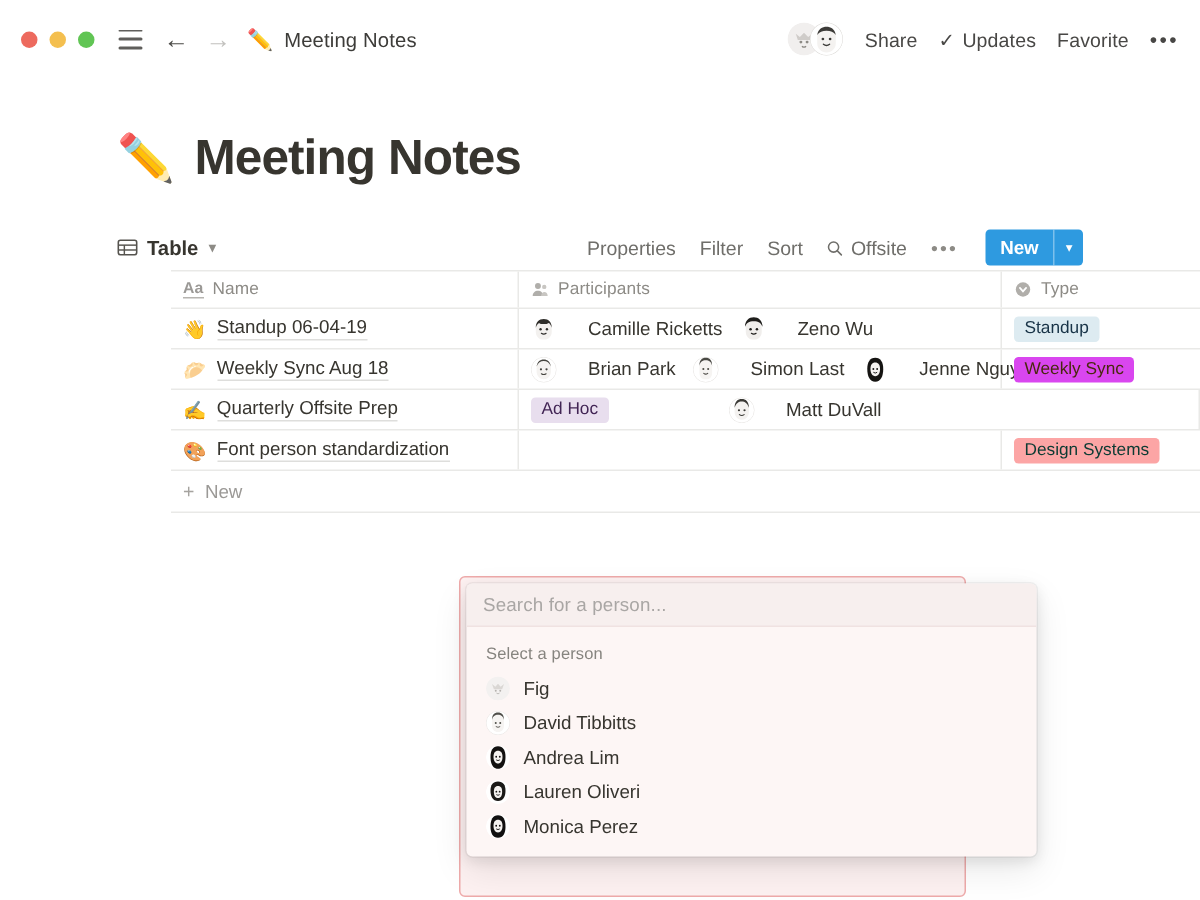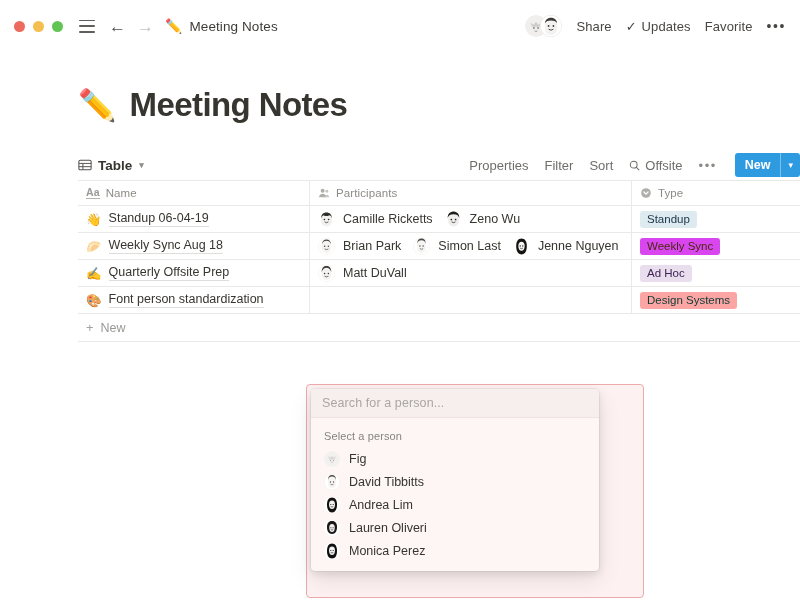--- a/index.html
+++ b/index.html
@@ -106,6 +106,7 @@
     height: 30px;
     display: flex;
     align-items: center;
+    padding-right: 78px;
   }
   .view-tab {
     display: flex;

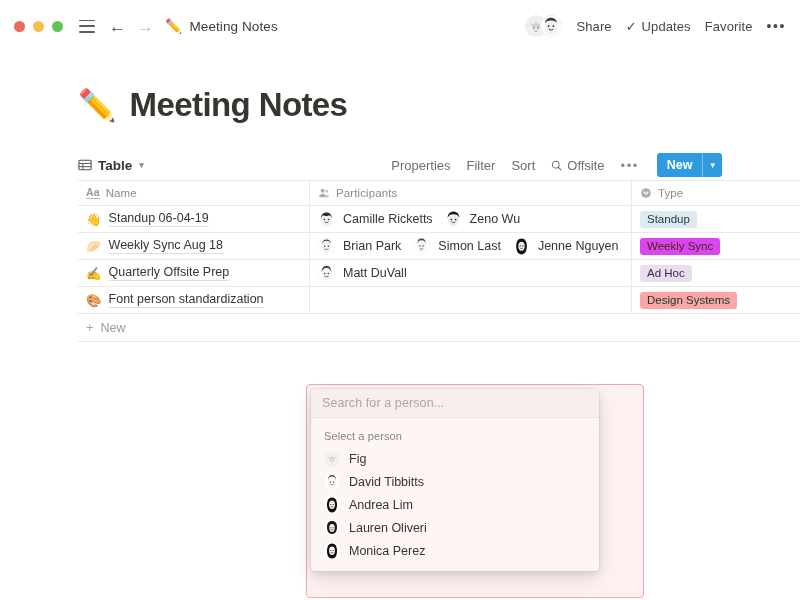--- a/index.html
+++ b/index.html
@@ -159,7 +159,7 @@
   }
 
   
-  .table { border-top: 1px solid #e9e9e7; }
+  .table { border-top: 1px solid #e9e9e7; margin-left: 36px; }
 
   .trow {
     display: flex;

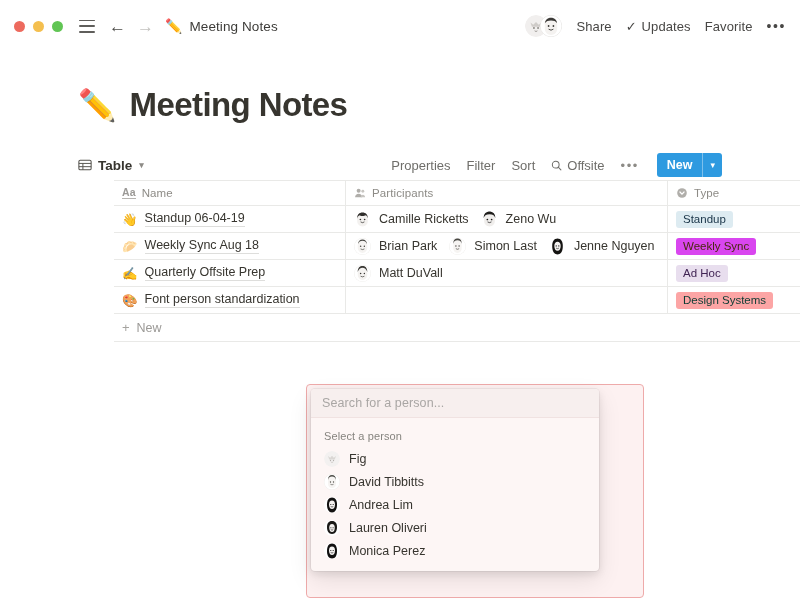--- a/index.html
+++ b/index.html
@@ -202,7 +202,7 @@
   .person {
     display: inline-flex;
     align-items: center;
-    gap: 8px;
+    gap: 21px;
     margin-right: 12px;
   }
   .person .nm { font-size: 12.5px; color: #37352f; white-space: nowrap; }

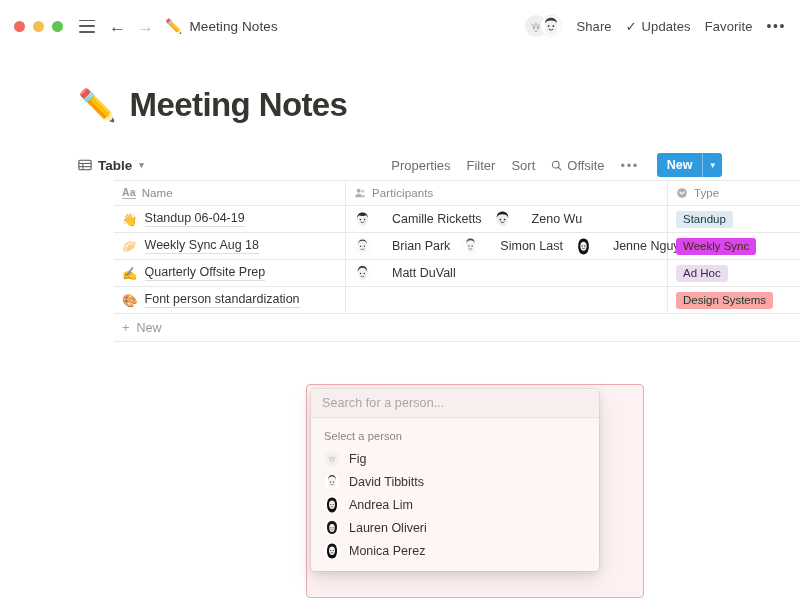--- a/index.html
+++ b/index.html
@@ -490,6 +490,9 @@
         <span class="row-emoji">✍️</span>
         <span class="row-name">Quarterly Offsite Prep</span>
       </div>
+      <div class="cell c-type">
+        <span class="tag" style="background:#E8DEEE;color:#412454">Ad Hoc</span>
+      </div>
       <div class="cell c-part">
         <span class="person">
           <svg class="av" width="17" height="17" viewBox="0 0 32 32">
@@ -502,9 +505,6 @@
           </svg>
           <span class="nm">Matt DuVall</span>
         </span>
-      </div>
-      <div class="cell c-type">
-        <span class="tag" style="background:#E8DEEE;color:#412454">Ad Hoc</span>
       </div>
     </div>
 

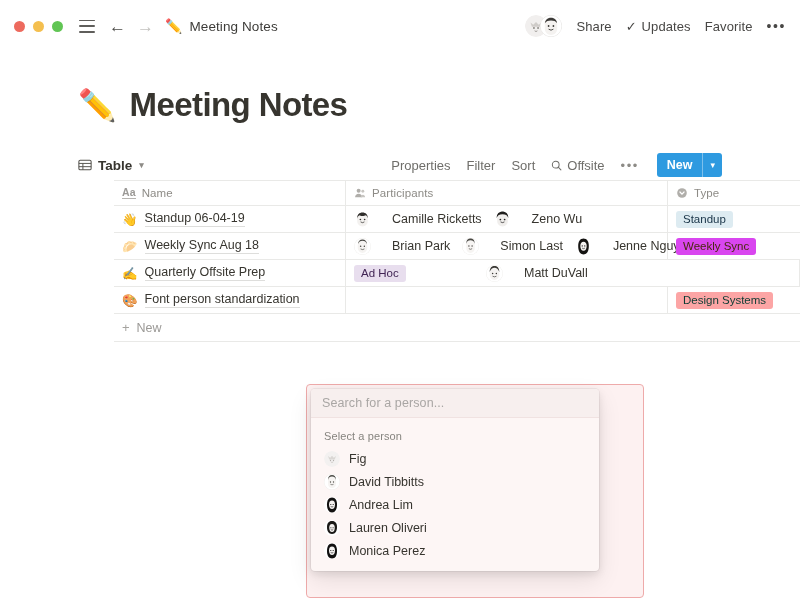--- a/index.html
+++ b/index.html
@@ -246,7 +246,7 @@
     position: absolute;
     left: 311px;
     top: 303px;
-    width: 288px;
+    width: 380px;
     background: #fdf6f5;
     border-radius: 4px;
     box-shadow: 0 0 0 1px rgba(15,15,15,.05), 0 3px 9px rgba(15,15,15,.10), 0 9px 24px rgba(15,15,15,.09);

